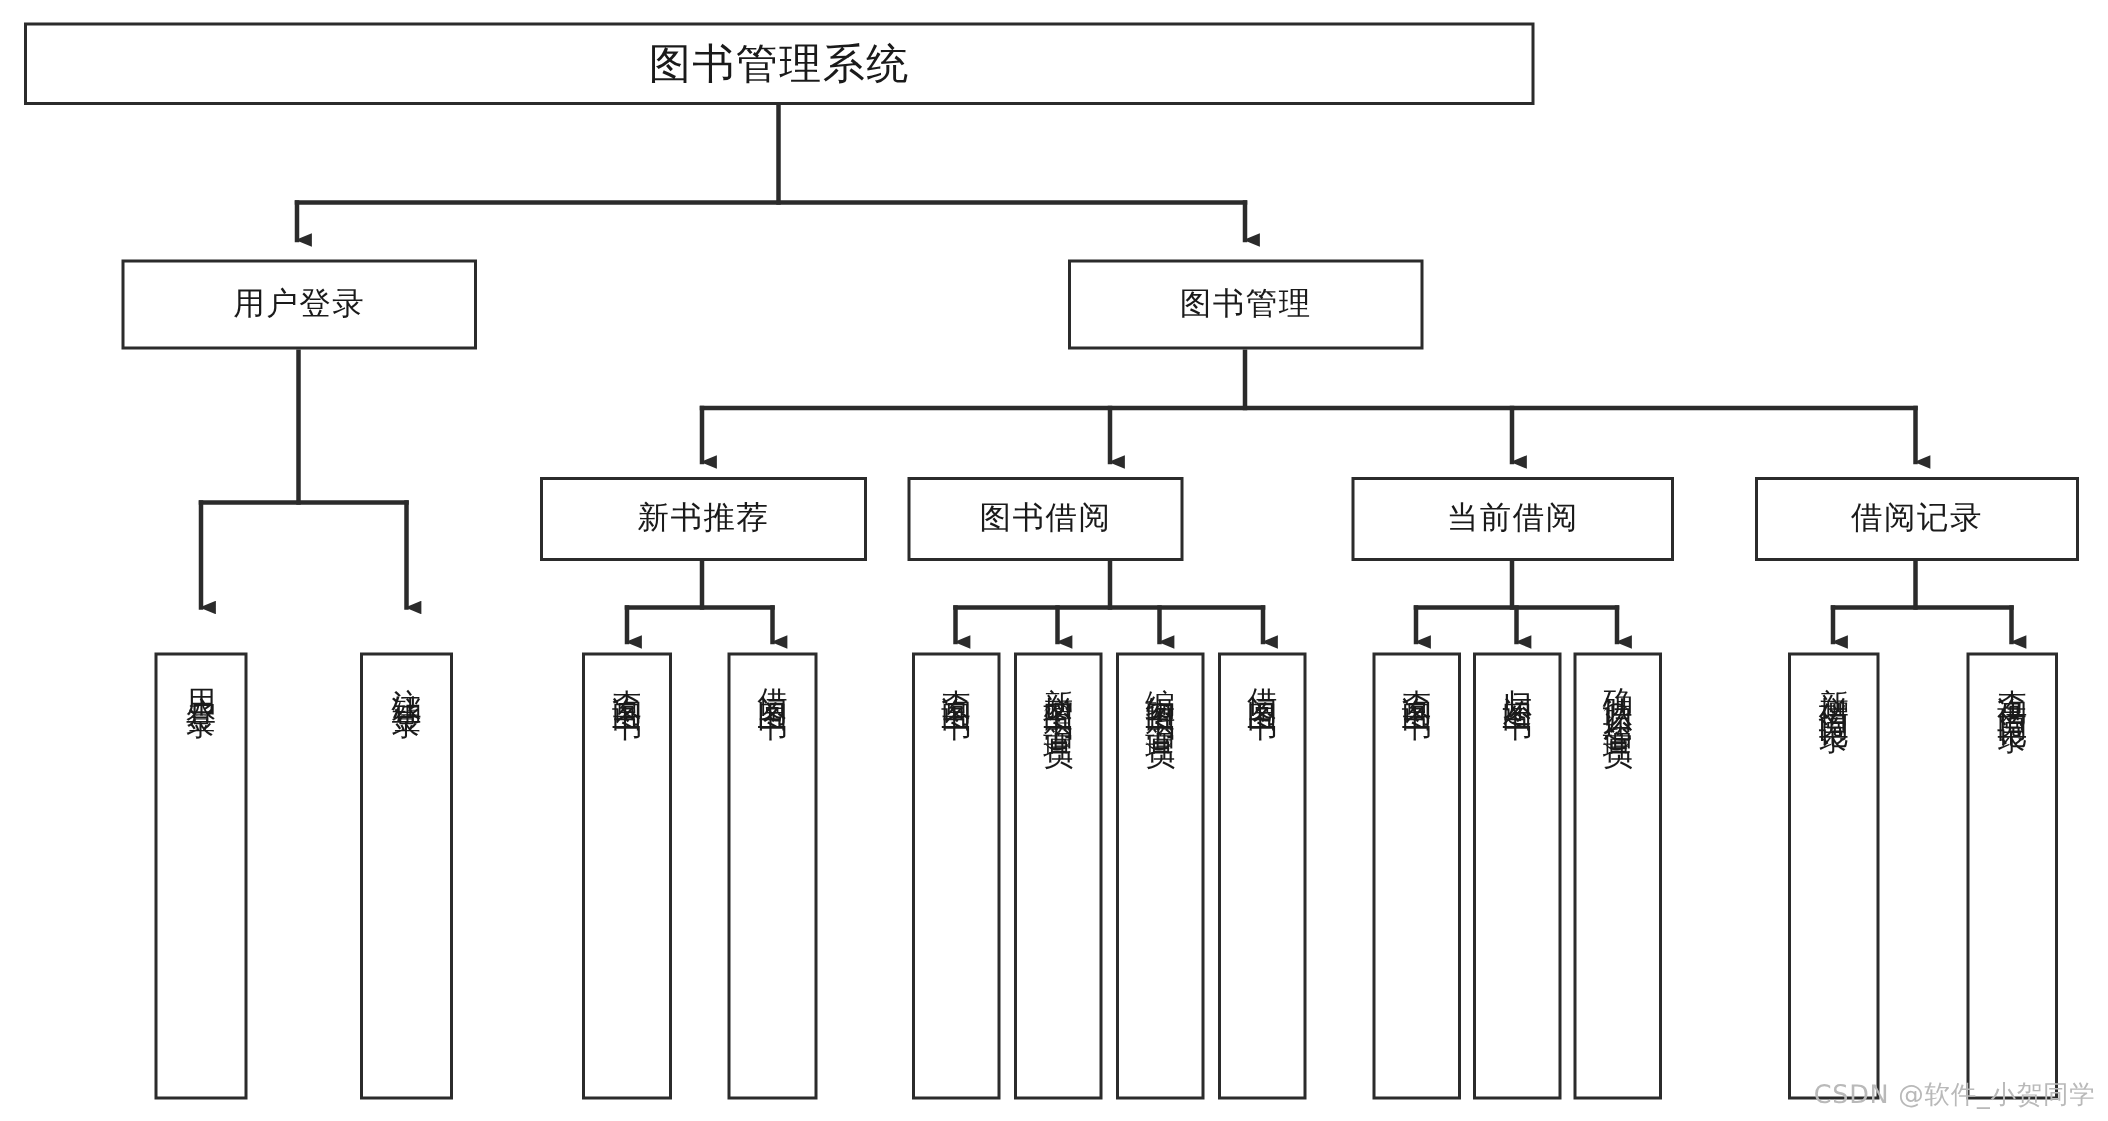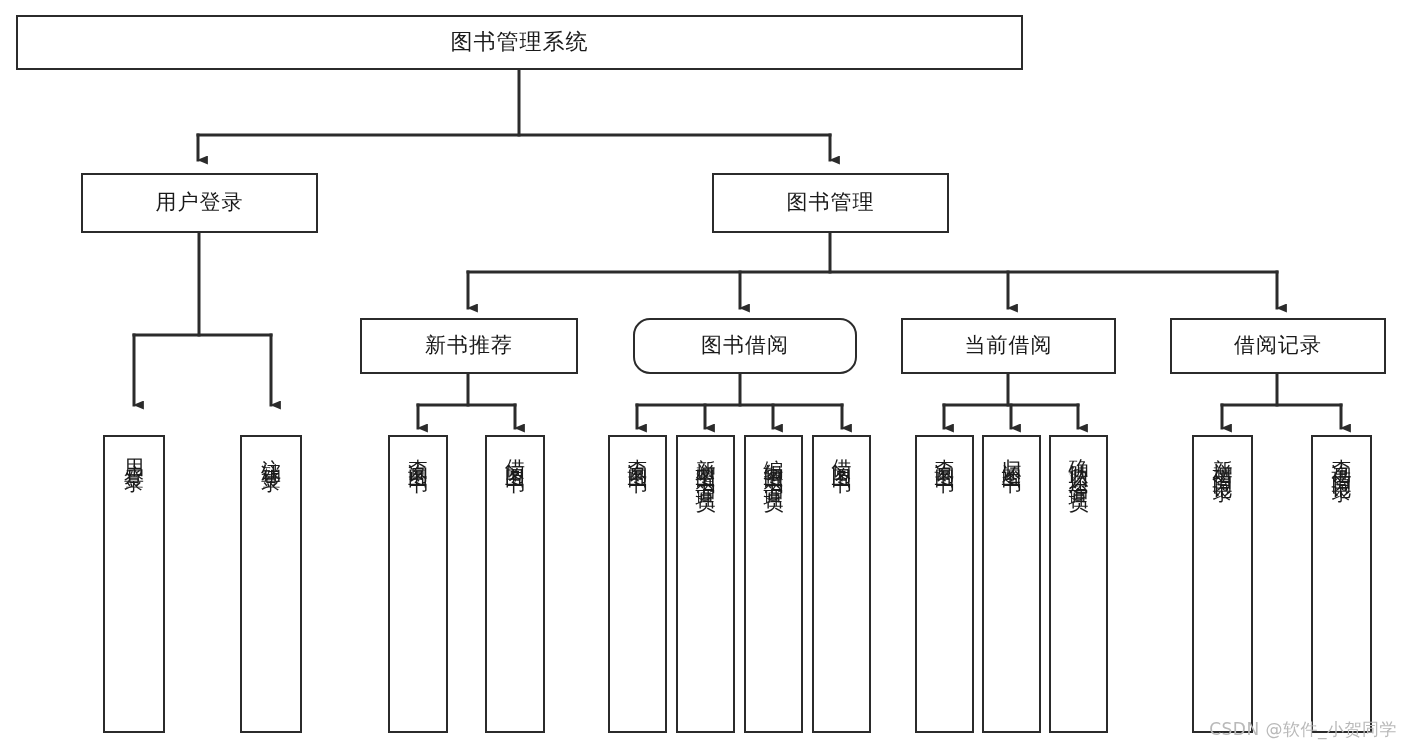--- a/index.html
+++ b/index.html
@@ -42,7 +42,7 @@
     line-height: 1.2;
   }
   .node.root {
-    font-size: 22px;
+    font-size: 28px;
     text-align: right;
   }
   .node.leaf {

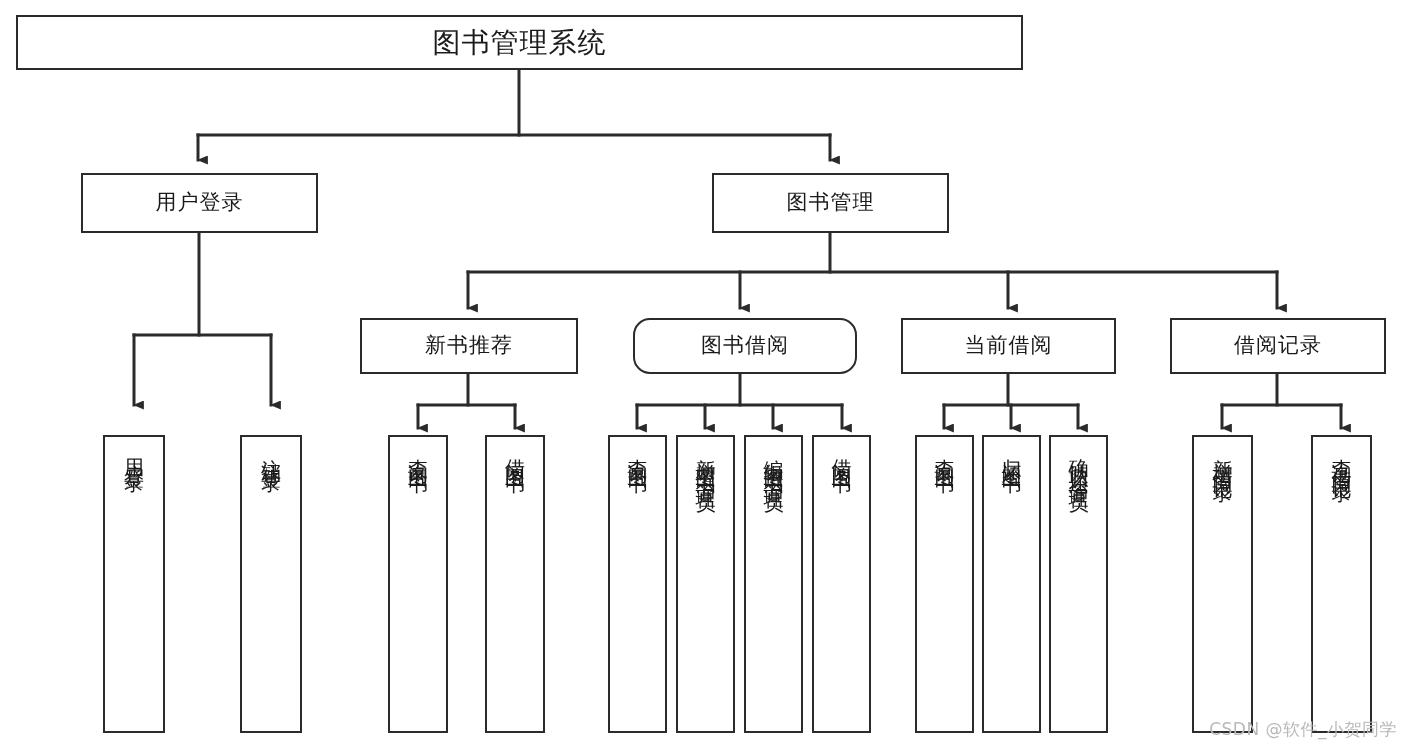--- a/index.html
+++ b/index.html
@@ -139,7 +139,7 @@
   <div class="node horiz" style="left:360px; top:318px; width:218px; height:56px;">
     <span>新书推荐</span>
   </div>
-  <div class="node horiz" style="left:633px; top:318px; width:224px; height:56px;border-radius:17px;">
+  <div class="node horiz" style="left:605px; top:318px; width:184px; height:56px;">
     <span>图书借阅</span>
   </div>
   <div class="node horiz" style="left:1170px; top:318px; width:216px; height:56px;">

